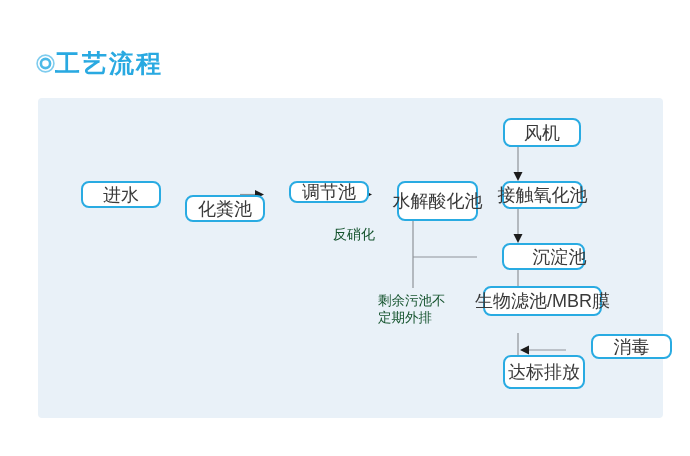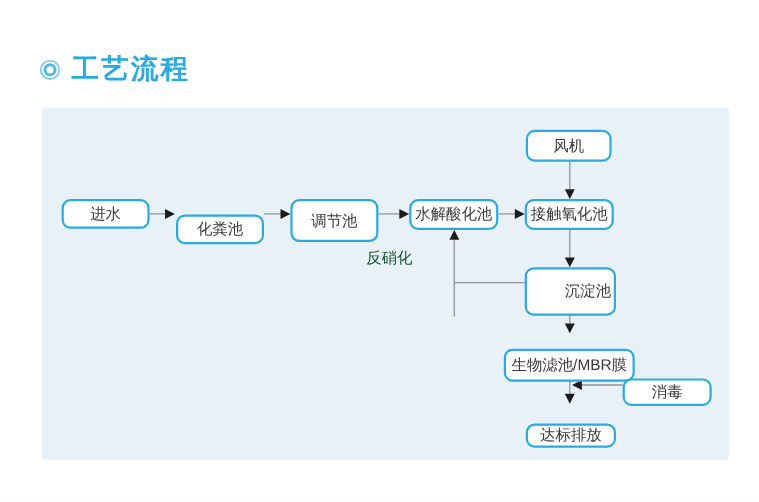--- a/index.html
+++ b/index.html
@@ -22,7 +22,7 @@
   }
   .heading{
     position:absolute;left:36px;top:50px;
-    display:flex;align-items:center;gap:10px;
+    display:flex;align-items:center;
   }
   .heading .bullet{width:19px;height:19px;display:inline-flex;}
   .heading h2{

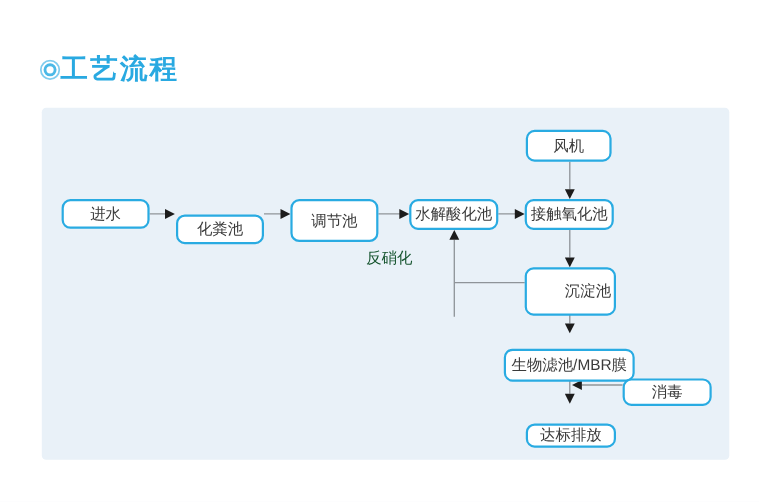--- a/index.html
+++ b/index.html
@@ -49,9 +49,10 @@
     border:2px solid var(--accent);
     border-radius:8px;
     display:flex;align-items:center;justify-content:center;
-    font-size:14px;
+    font-size:18px;
     color:var(--node-text);
     white-space:nowrap;
+    margin-left:25px;
   }
   .note{
     position:absolute;

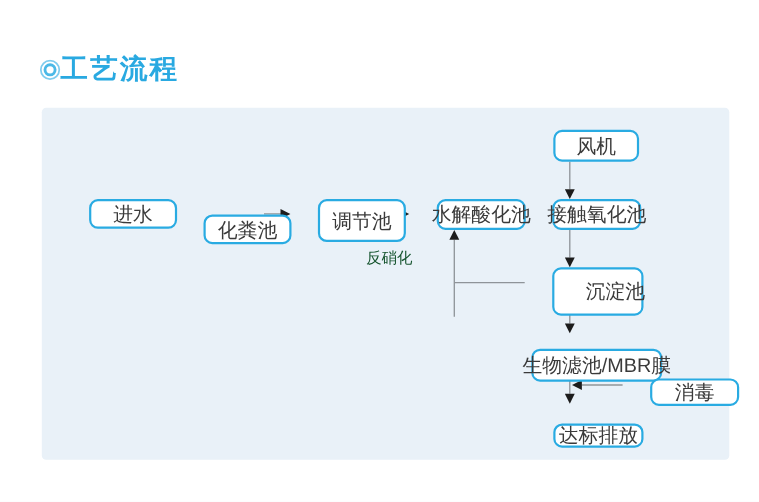--- a/index.html
+++ b/index.html
@@ -112,7 +112,7 @@
 
     <div class="node" style="left:18px;  top:83px;  width:80px;  height:27px;font-family:Liberation Serif, serif;">进水</div>
     <div class="node" style="left:122px; top:97px;  width:80px;  height:27px;">化粪池</div>
-    <div class="node" style="left:226px; top:83px;  width:80px;  height:39px;text-align:right;">调节池</div>
+    <div class="node" style="left:226px; top:83px;  width:80px;  height:22px;text-align:right;">调节池</div>
     <div class="node" style="left:334px; top:83px;  width:81px;  height:28px;">水解酸化池</div>
     <div class="node" style="left:439px; top:83px;  width:81px;  height:28px;">接触氧化池</div>
     <div class="node" style="left:440px; top:20px;  width:78px;  height:29px;">风机</div>

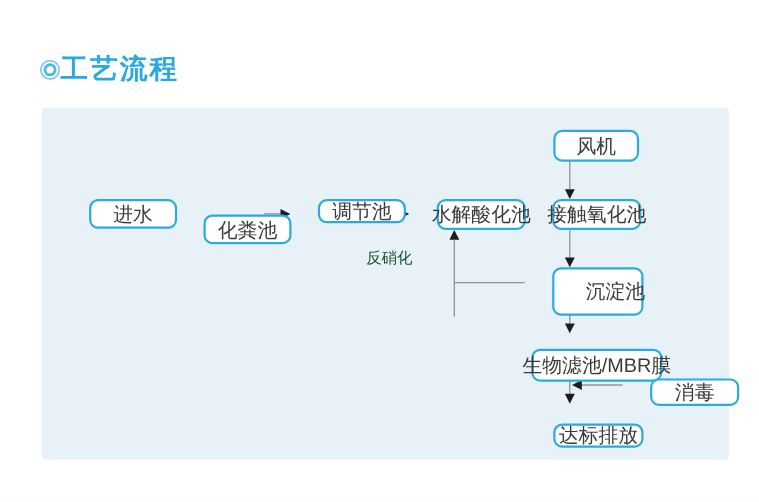--- a/index.html
+++ b/index.html
@@ -113,7 +113,7 @@
     <div class="node" style="left:18px;  top:83px;  width:80px;  height:27px;font-family:Liberation Serif, serif;">进水</div>
     <div class="node" style="left:122px; top:97px;  width:80px;  height:27px;">化粪池</div>
     <div class="node" style="left:226px; top:83px;  width:80px;  height:22px;text-align:right;">调节池</div>
-    <div class="node" style="left:334px; top:83px;  width:81px;  height:28px;">水解酸化池</div>
+    <div class="node" style="left:334px; top:83px;  width:81px;  height:40px;">水解酸化池</div>
     <div class="node" style="left:439px; top:83px;  width:81px;  height:28px;">接触氧化池</div>
     <div class="node" style="left:440px; top:20px;  width:78px;  height:29px;">风机</div>
     <div class="node" style="left:439px; top:145px; width:83px;  height:44px;padding-left:32px;">沉淀池</div>

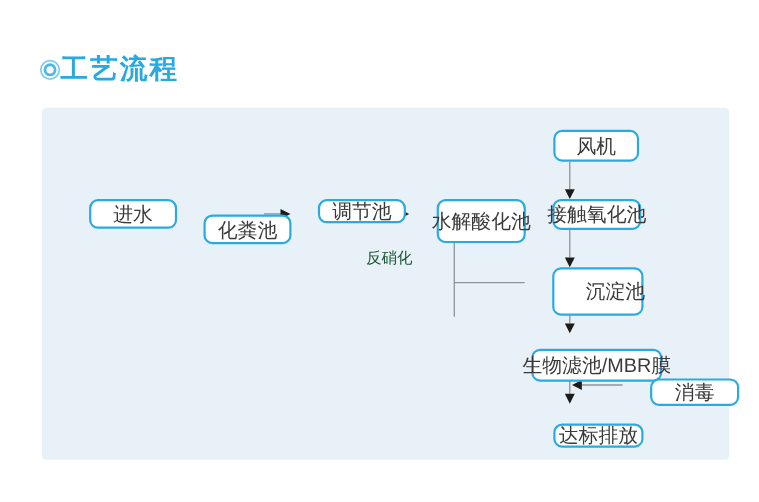--- a/index.html
+++ b/index.html
@@ -116,7 +116,7 @@
     <div class="node" style="left:334px; top:83px;  width:81px;  height:40px;">水解酸化池</div>
     <div class="node" style="left:439px; top:83px;  width:81px;  height:28px;">接触氧化池</div>
     <div class="node" style="left:440px; top:20px;  width:78px;  height:29px;">风机</div>
-    <div class="node" style="left:439px; top:145px; width:83px;  height:44px;padding-left:32px;">沉淀池</div>
+    <div class="node" style="left:439px; top:145px; width:83px;  height:27px;padding-left:32px;">沉淀池</div>
     <div class="node" style="left:420px; top:219px; width:119px; height:30px;">生物滤池/MBR膜</div>
     <div class="node" style="left:528px; top:246px; width:81px;  height:25px;">消毒</div>
     <div class="node" style="left:440px; top:287px; width:82px;  height:22px;">达标排放</div>

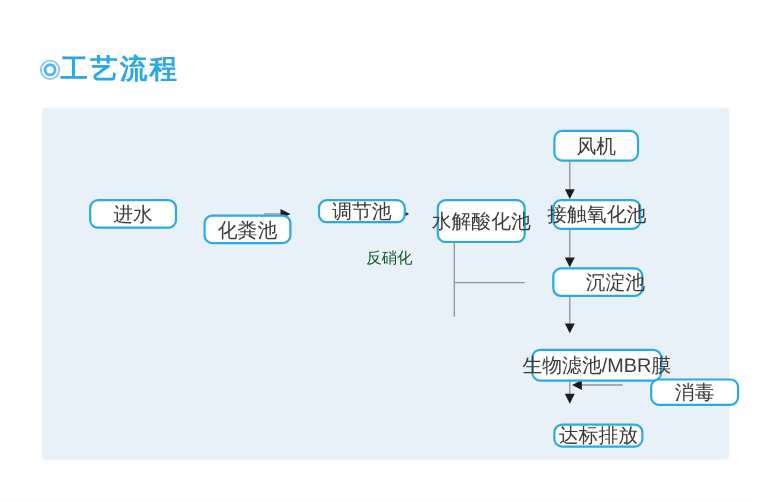--- a/index.html
+++ b/index.html
@@ -122,6 +122,10 @@
     <div class="node" style="left:440px; top:287px; width:82px;  height:22px;">达标排放</div>
 
     <div class="note" style="left:295px;top:128px;font-size:14px;">反硝化</div>
+    <div class="note" style="left:340px;top:194px;">
+      <div>剩余污池不</div>
+      <div>定期外排</div>
+    </div>
 
   </div>
 </div>

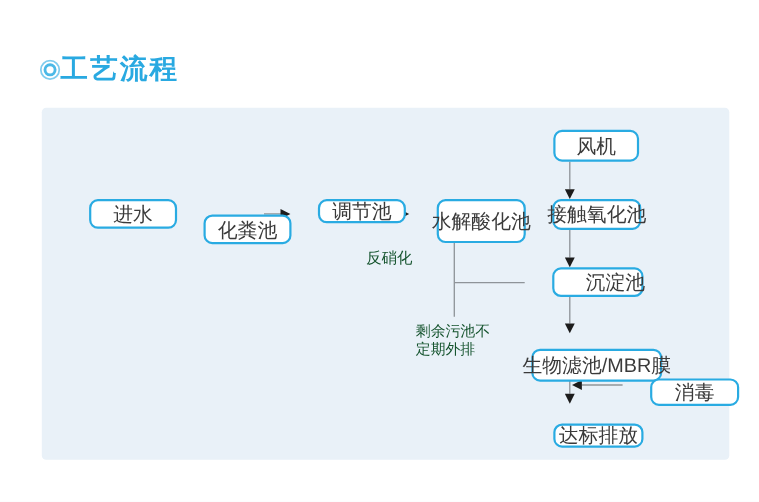--- a/index.html
+++ b/index.html
@@ -117,7 +117,7 @@
     <div class="node" style="left:439px; top:83px;  width:81px;  height:28px;">接触氧化池</div>
     <div class="node" style="left:440px; top:20px;  width:78px;  height:29px;">风机</div>
     <div class="node" style="left:439px; top:145px; width:83px;  height:27px;padding-left:32px;">沉淀池</div>
-    <div class="node" style="left:420px; top:219px; width:119px; height:30px;">生物滤池/MBR膜</div>
+    <div class="node" style="left:420px; top:188px; width:119px; height:30px;">生物滤池/MBR膜</div>
     <div class="node" style="left:528px; top:246px; width:81px;  height:25px;">消毒</div>
     <div class="node" style="left:440px; top:287px; width:82px;  height:22px;">达标排放</div>
 

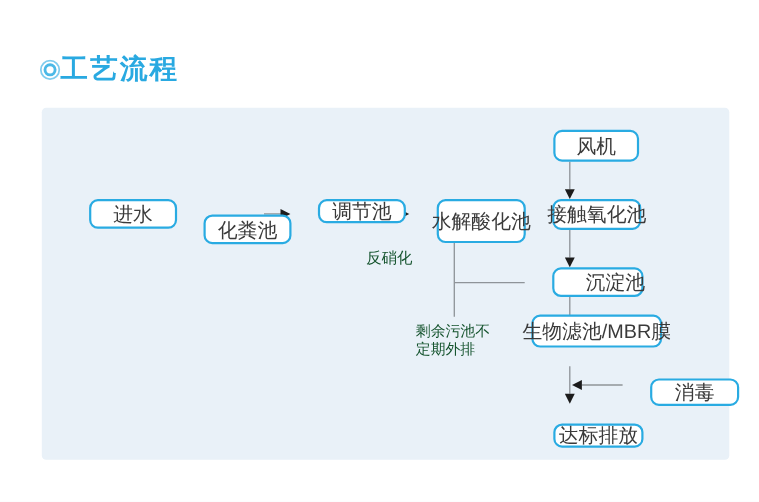--- a/index.html
+++ b/index.html
@@ -118,7 +118,7 @@
     <div class="node" style="left:440px; top:20px;  width:78px;  height:29px;">风机</div>
     <div class="node" style="left:439px; top:145px; width:83px;  height:27px;padding-left:32px;">沉淀池</div>
     <div class="node" style="left:420px; top:188px; width:119px; height:30px;">生物滤池/MBR膜</div>
-    <div class="node" style="left:528px; top:246px; width:81px;  height:25px;">消毒</div>
+    <div class="node" style="left:528px; top:236px; width:81px;  height:25px;">消毒</div>
     <div class="node" style="left:440px; top:287px; width:82px;  height:22px;">达标排放</div>
 
     <div class="note" style="left:295px;top:128px;font-size:14px;">反硝化</div>

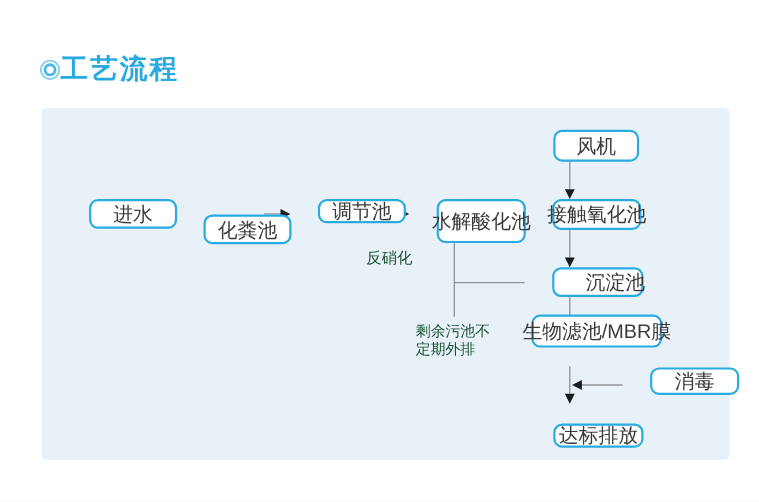--- a/index.html
+++ b/index.html
@@ -119,7 +119,7 @@
     <div class="node" style="left:439px; top:145px; width:83px;  height:27px;padding-left:32px;">沉淀池</div>
     <div class="node" style="left:420px; top:188px; width:119px; height:30px;">生物滤池/MBR膜</div>
     <div class="node" style="left:528px; top:236px; width:81px;  height:25px;">消毒</div>
-    <div class="node" style="left:440px; top:287px; width:82px;  height:22px;">达标排放</div>
+    <div class="node" style="left:440px; top:257px; width:82px;  height:34px;">达标排放</div>
 
     <div class="note" style="left:295px;top:128px;font-size:14px;">反硝化</div>
     <div class="note" style="left:340px;top:194px;">

